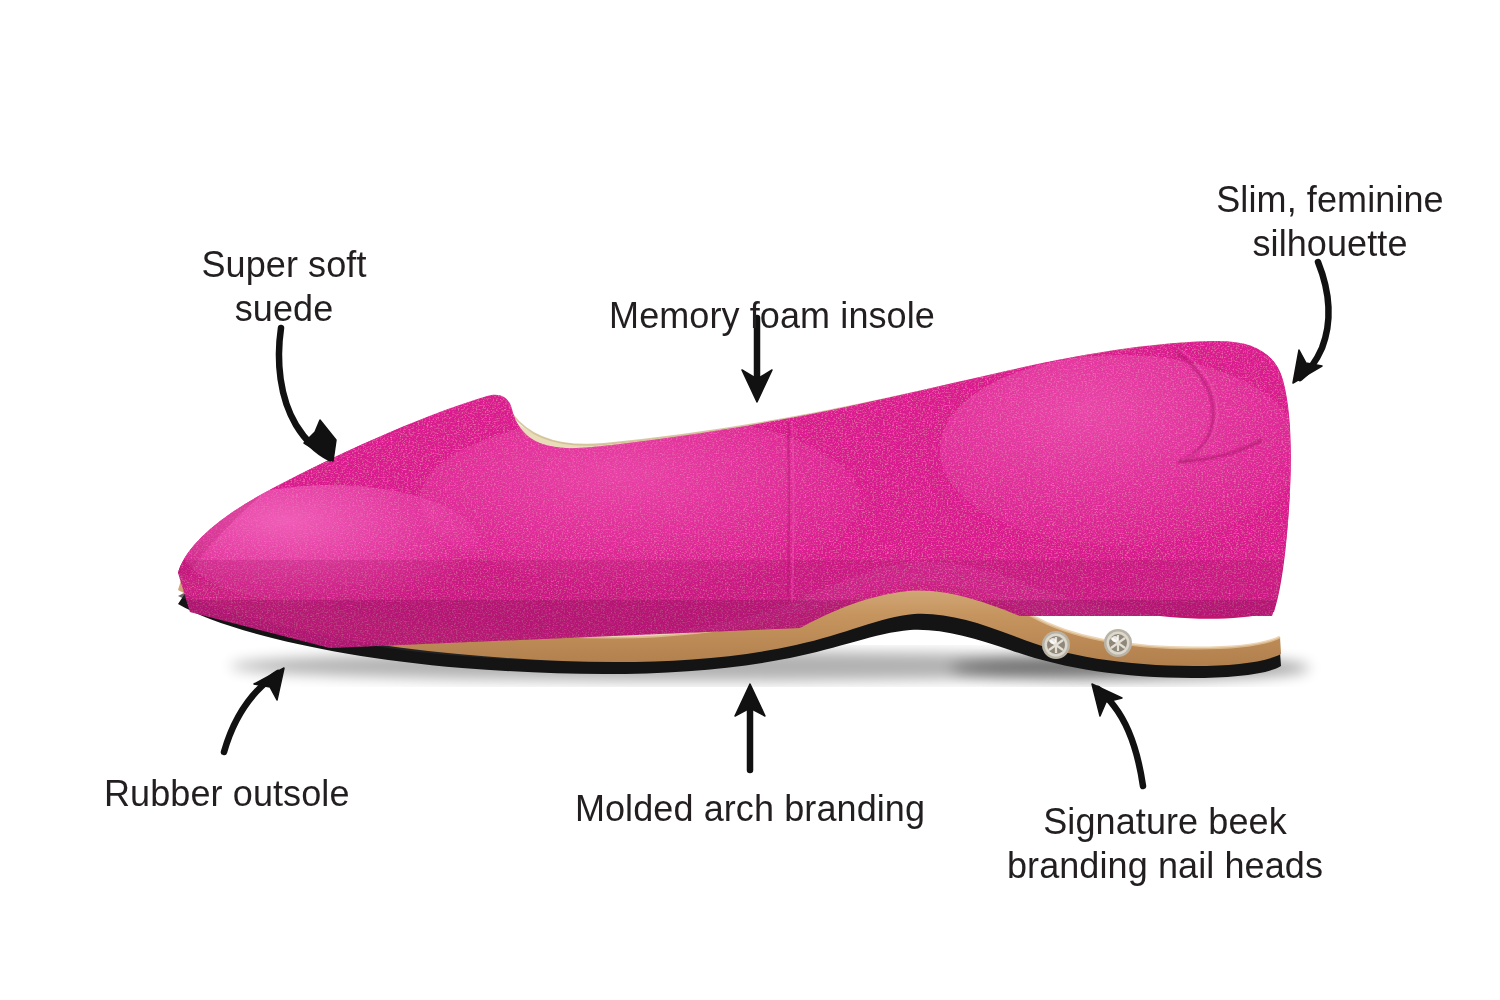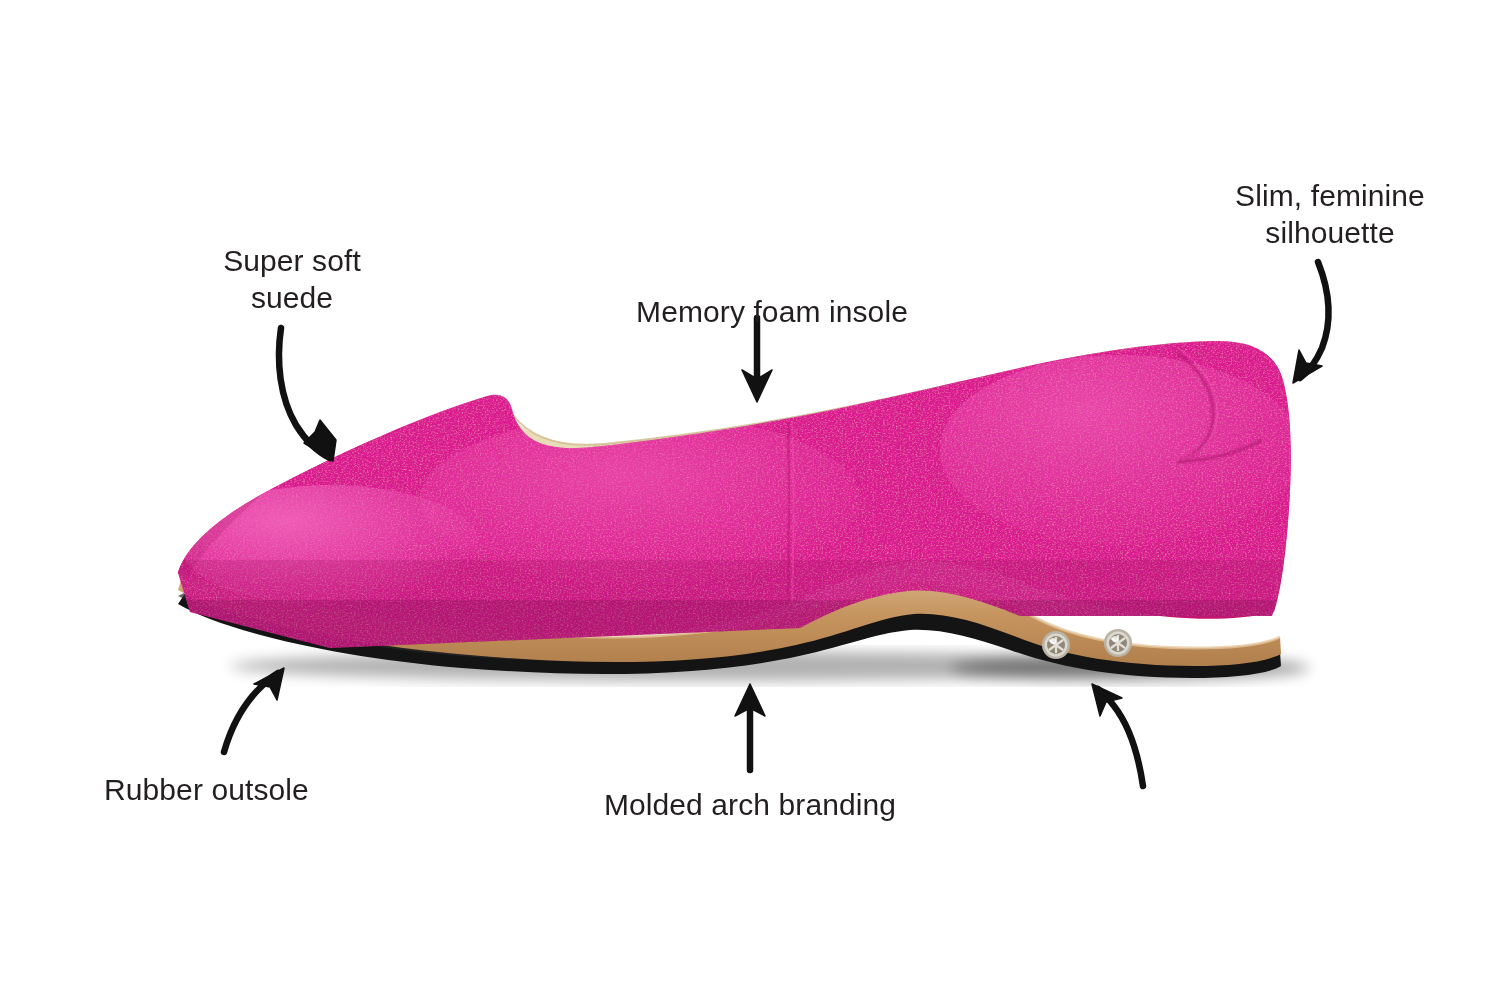--- a/index.html
+++ b/index.html
@@ -18,7 +18,7 @@
   .callout {
     position: absolute;
     color: #231f20;
-    font-size: 30px;
+    font-size: 36px;
     line-height: 1.22;
     font-weight: 400;
     letter-spacing: 0.1px;

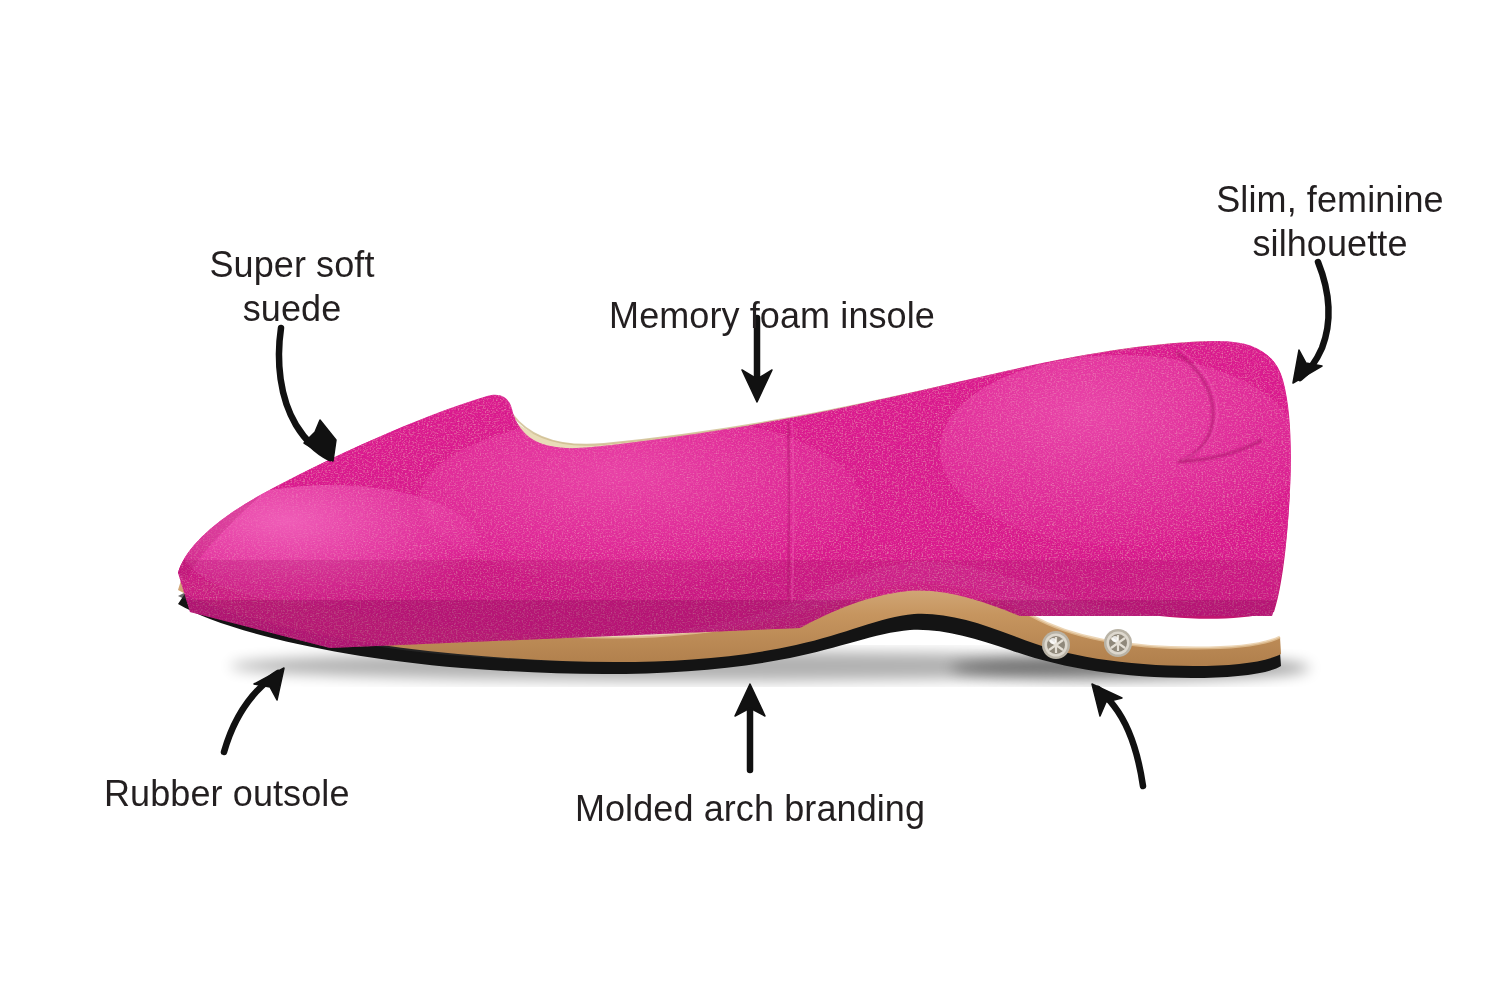--- a/index.html
+++ b/index.html
@@ -28,7 +28,7 @@
   .ta-center { text-align: center; }
   .ta-left { text-align: left; }
 
-  #lbl-suede   { left: 152px; top: 243px; width: 280px; }
+  #lbl-suede   { left: 144px; top: 243px; width: 280px; }
   #lbl-memory  { left: 592px; top: 262px; width: 360px; margin-top: 32px; }
   #lbl-slim    { left: 1185px; top: 178px; width: 290px; }
   #lbl-rubber  { left: 104px; top: 772px; width: 280px; }

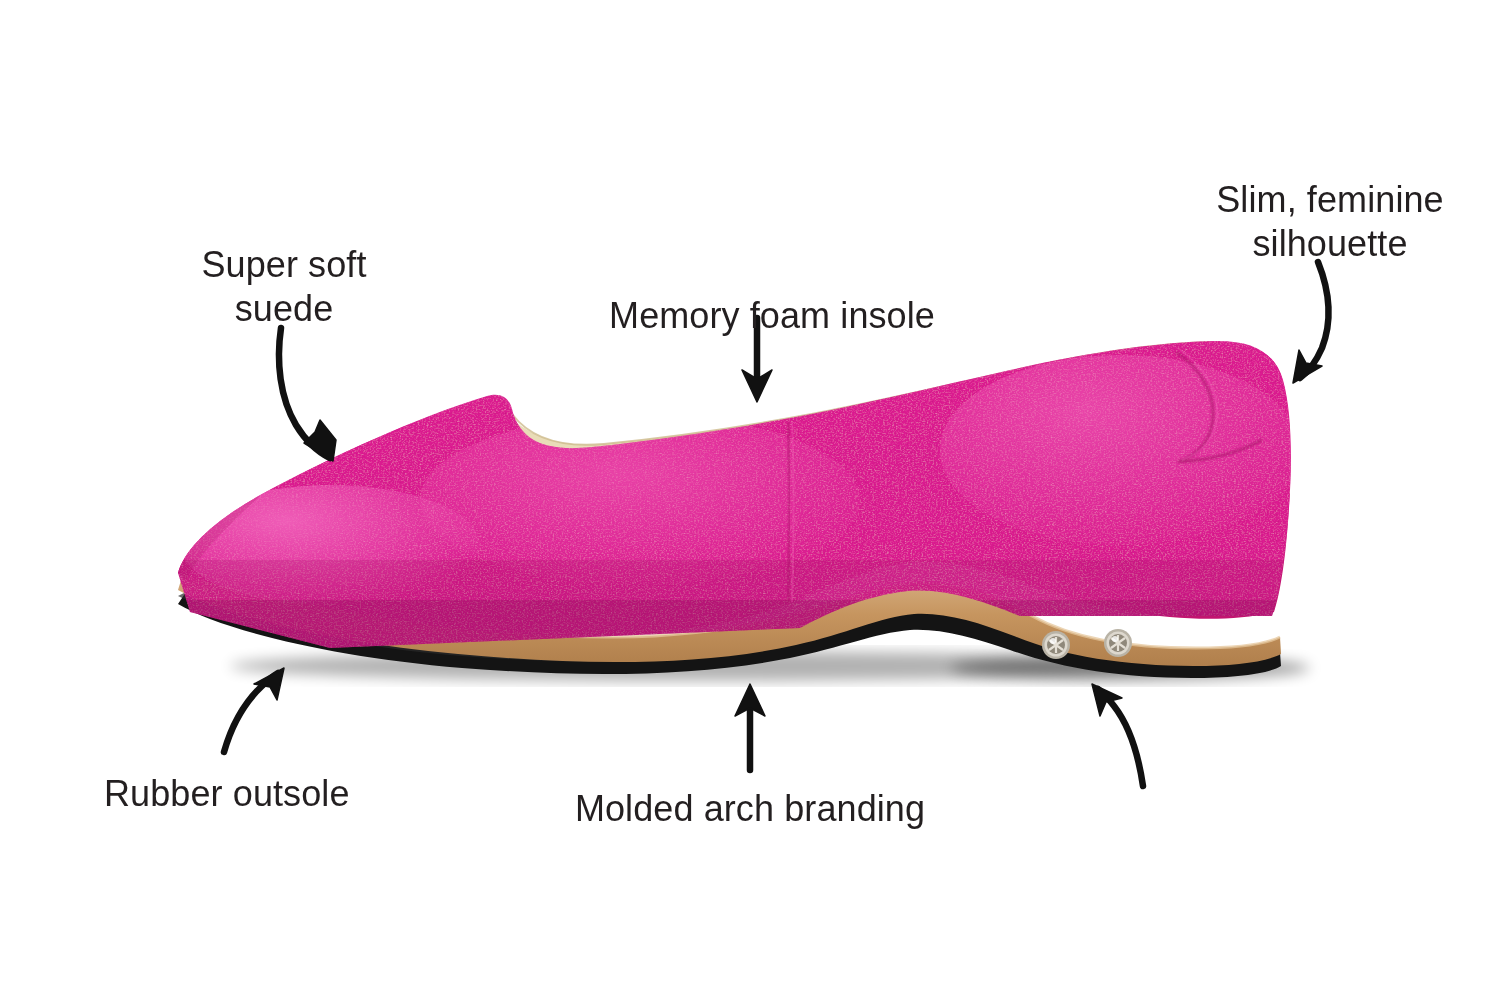--- a/index.html
+++ b/index.html
@@ -300,6 +300,8 @@
 
   <div class="callout ta-center" id="lbl-arch">Molded arch branding</div>
 
+  <div class="callout ta-center" id="lbl-nail">Signature beek
+branding nail heads</div>
 
 </div>
 

